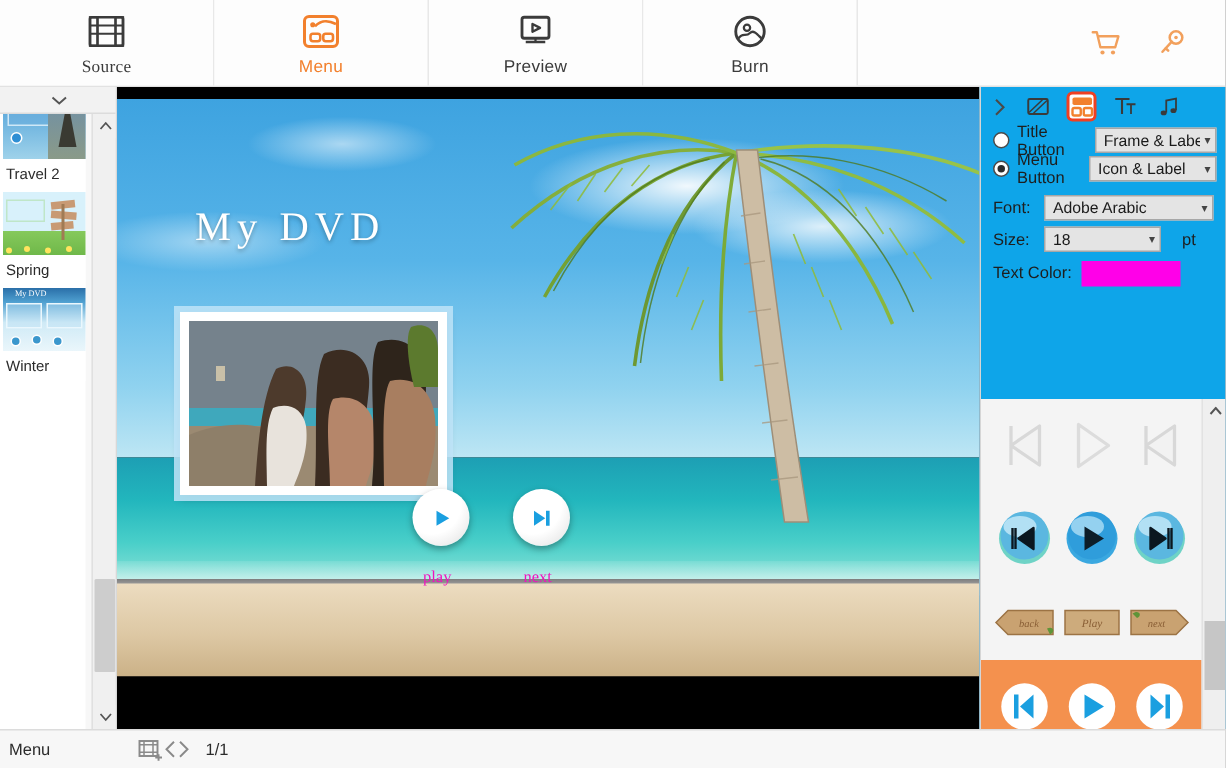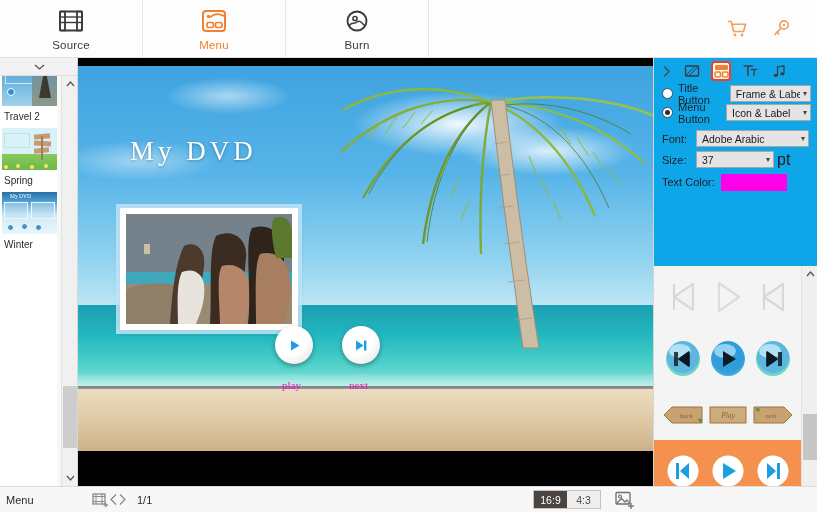--- a/index.html
+++ b/index.html
@@ -25,7 +25,7 @@
     border-right: 1px solid #e8e8e8;
     background: #fdfdfd;
   }
-  .navtab:first-child { border-left: none; }
+  .navtab:first-child { border-left: none; font-family: Liberation Serif, serif; }
   .navtab .ic { height: 30px; display: flex; align-items: center; justify-content: center; }
   .navtab .lbl { font-size: 11.5px; color: #3b3b3b; letter-spacing: .2px; }
   .navtab.active .lbl { color: #f2802d; }

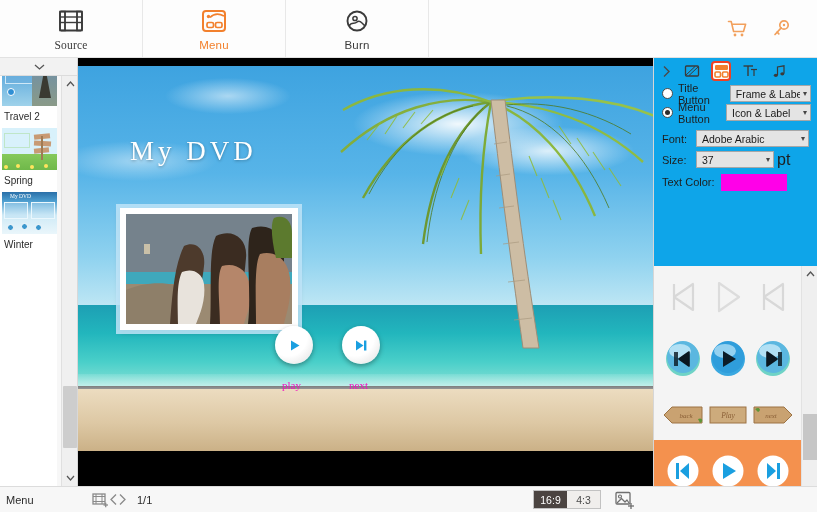--- a/index.html
+++ b/index.html
@@ -270,6 +270,17 @@
       <span class="lbl">Menu</span>
     </div>
 
+    <div class="navtab">
+      <span class="ic">
+        <svg width="26" height="24" viewBox="0 0 26 24">
+          <rect x="4" y="2.5" width="18" height="14" rx="1.5" fill="none" stroke="#3b3b3b" stroke-width="1.9"></rect>
+          <path d="M11 7 L16 9.6 L11 12.2 Z" fill="none" stroke="#3b3b3b" stroke-width="1.6" stroke-linejoin="round"></path>
+          <line x1="6.5" y1="19" x2="19.5" y2="19" stroke="#3b3b3b" stroke-width="1.8"></line>
+          <line x1="13" y1="16.5" x2="13" y2="19" stroke="#3b3b3b" stroke-width="1.5"></line>
+        </svg>
+      </span>
+      <span class="lbl">Preview</span>
+    </div>
 
     <div class="navtab">
       <span class="ic">

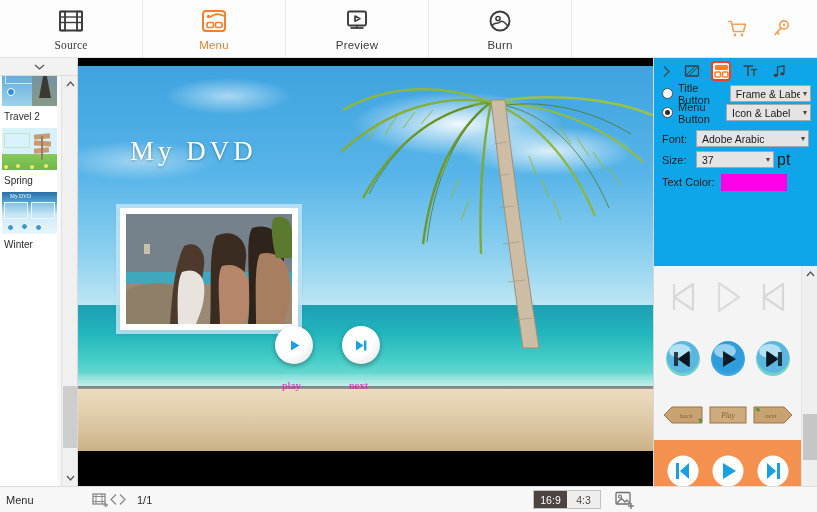--- a/index.html
+++ b/index.html
@@ -518,7 +518,7 @@
       <div class="fs-line">
         <span class="k">Size:</span>
         <span class="sel-box" id="size-sel" style="margin-left:0;">
-          <span class="cv">37</span>
+          <span class="cv">18</span>
           <span class="ar">▾</span>
         </span>
         <span class="pt">pt</span>

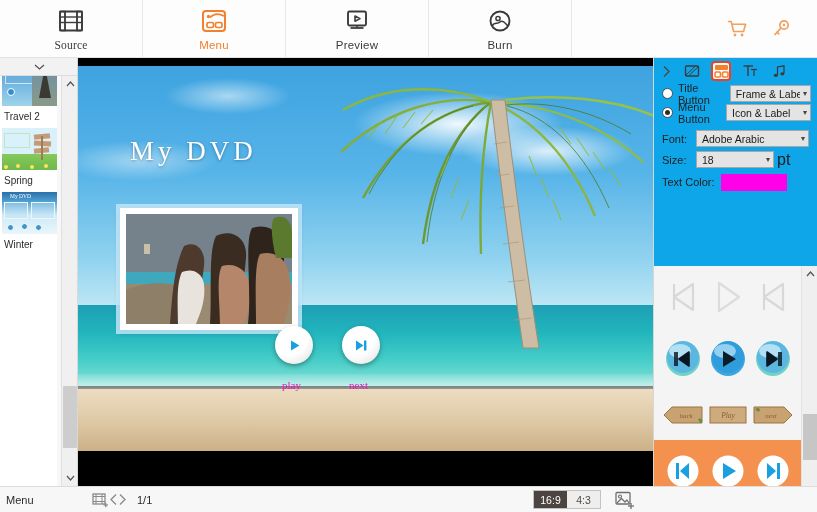--- a/index.html
+++ b/index.html
@@ -181,7 +181,7 @@
   .fs-line .k { width: 34px; font-size: 11px; }
   #font-sel { width: 113px; }
   #size-sel { width: 47px; }
-  .pt { font-size: 16px; margin-left: 3px; }
+  .pt { font-size: 11px; margin-left: 14px; }
   #swatch {
     width: 66px; height: 17px; background: #ff00e8; margin-left: 6px;
     cursor: pointer; border: none;

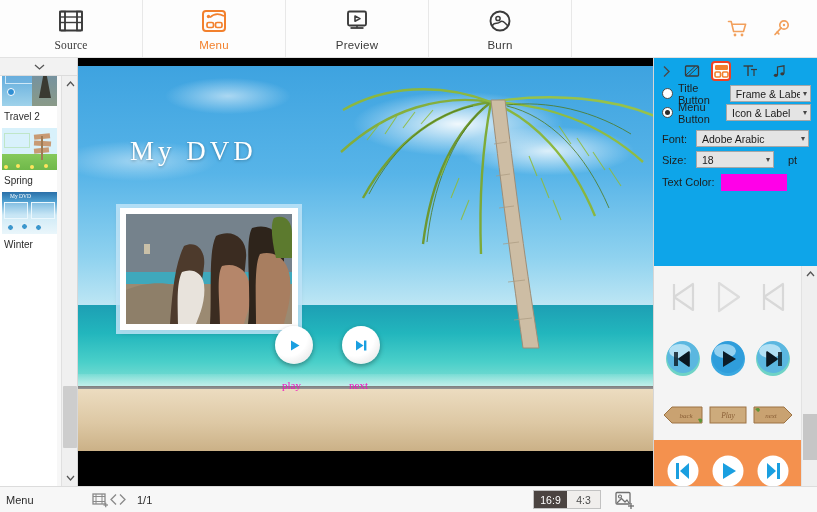--- a/index.html
+++ b/index.html
@@ -665,21 +665,6 @@
       <span id="pagenum">1/1</span>
     </div>
 
-    <div id="bt-right">
-      <div id="ratio">
-        <span class="rb on">16:9</span>
-        <span class="rb">4:3</span>
-      </div>
-      <span class="bt-ic">
-        <svg width="20" height="18" viewBox="0 0 20 18">
-          <rect x="1" y="1.5" width="14" height="11.5" rx="1" fill="none" stroke="#6e6e6e" stroke-width="1.3"></rect>
-          <circle cx="5" cy="5.5" r="1.5" fill="none" stroke="#6e6e6e" stroke-width="1.1"></circle>
-          <path d="M2 12 L6.5 7.5 L10 11 L12 9 L14 12" fill="none" stroke="#6e6e6e" stroke-width="1.2" stroke-linejoin="round"></path>
-          <line x1="13" y1="15" x2="19" y2="15" stroke="#6e6e6e" stroke-width="1.3"></line>
-          <line x1="16" y1="12" x2="16" y2="18" stroke="#6e6e6e" stroke-width="1.3"></line>
-        </svg>
-      </span>
-    </div>
   </div>
 </div>
 

